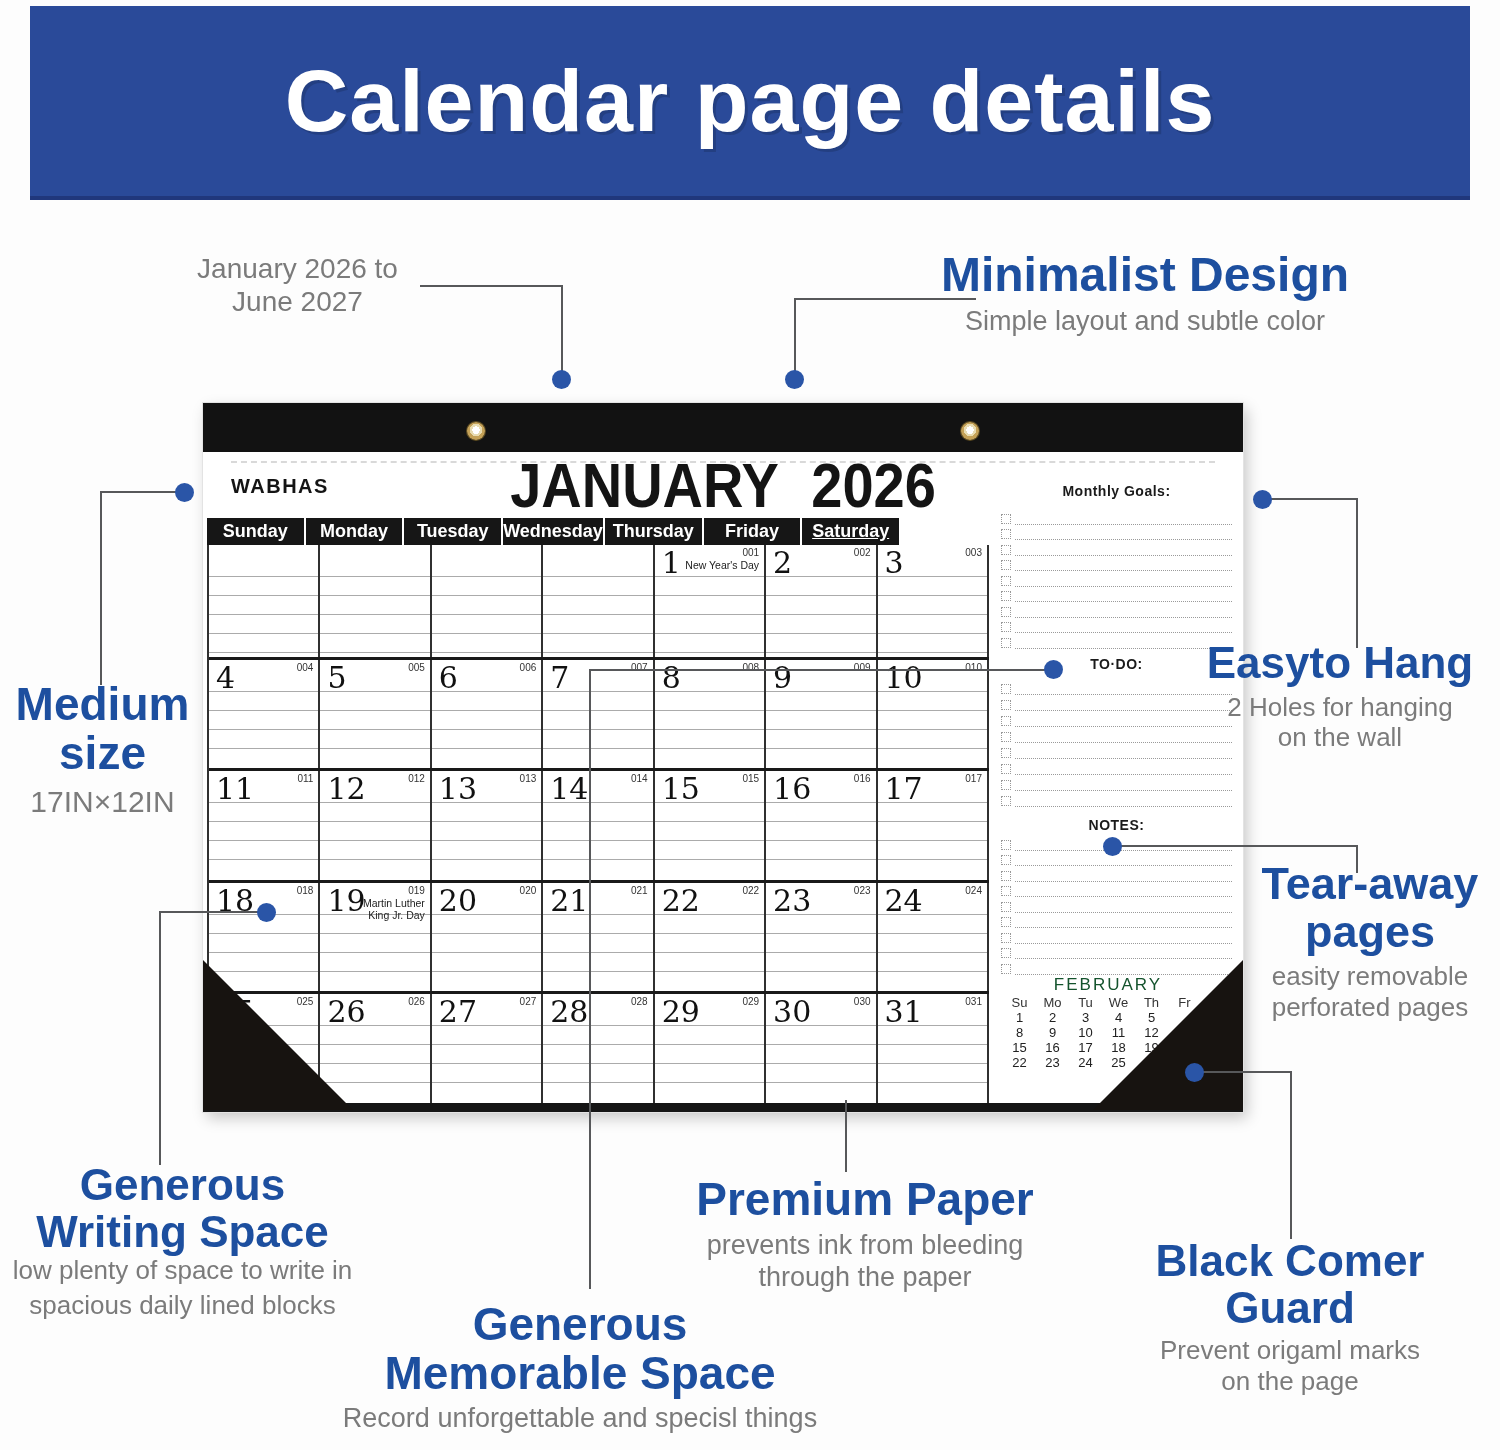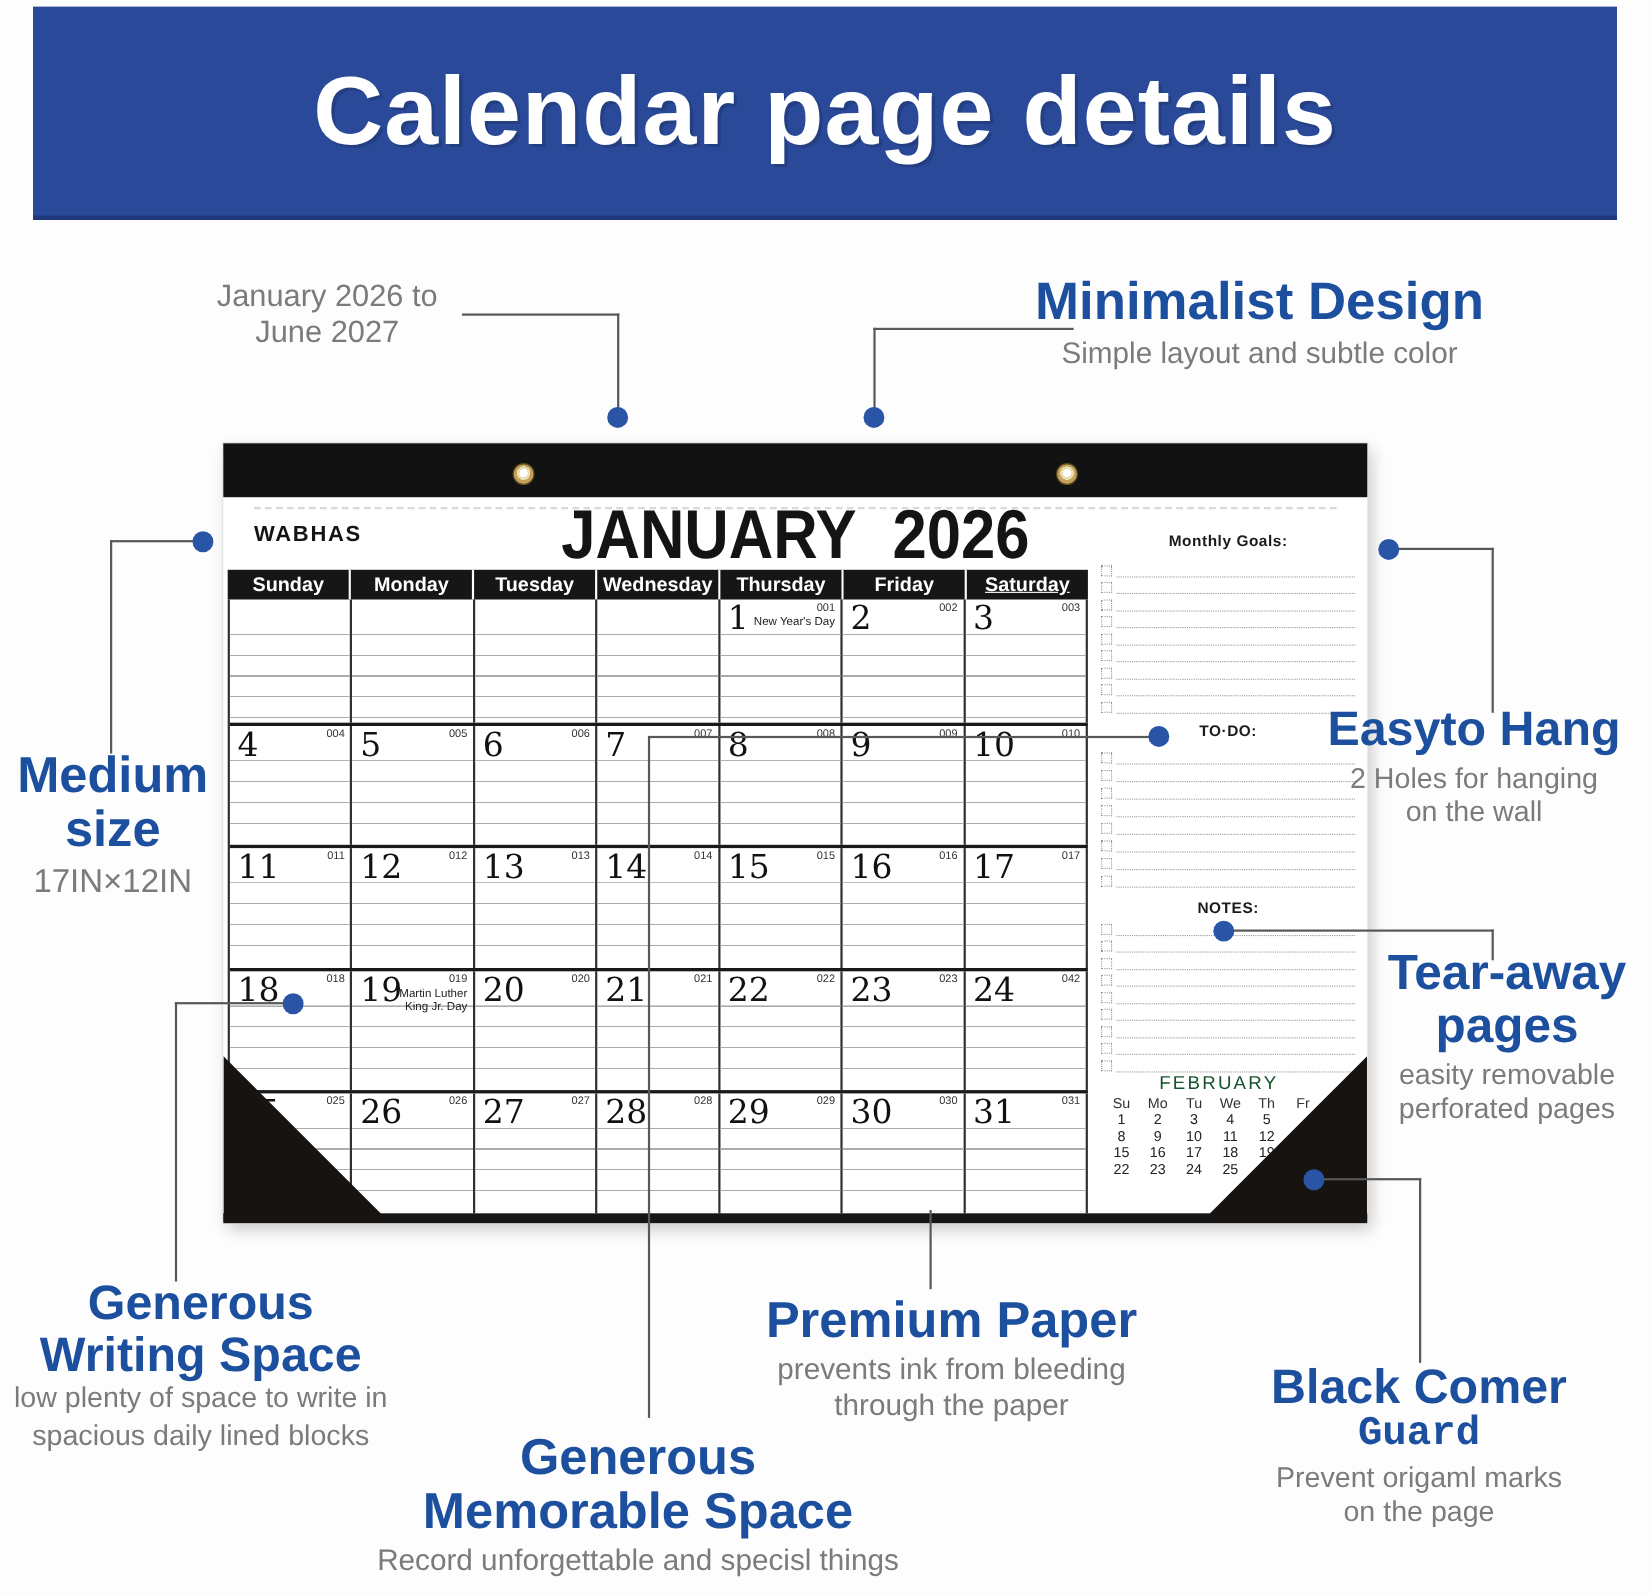--- a/index.html
+++ b/index.html
@@ -44,7 +44,7 @@
     transform:scaleY(1.12); transform-origin:top;
   }
   
-  .whead { position:absolute; left:4px; top:115px; width:782px; height:27px; display:flex; }
+  .whead { position:absolute; left:4px; top:115px; width:692px; height:27px; display:flex; }
   .wd-cell {
     flex:1; background:#161616; color:#ffffff; font-size:18px; font-weight:bold;
     text-align:center; line-height:27px; border-right:2px solid #ffffff;

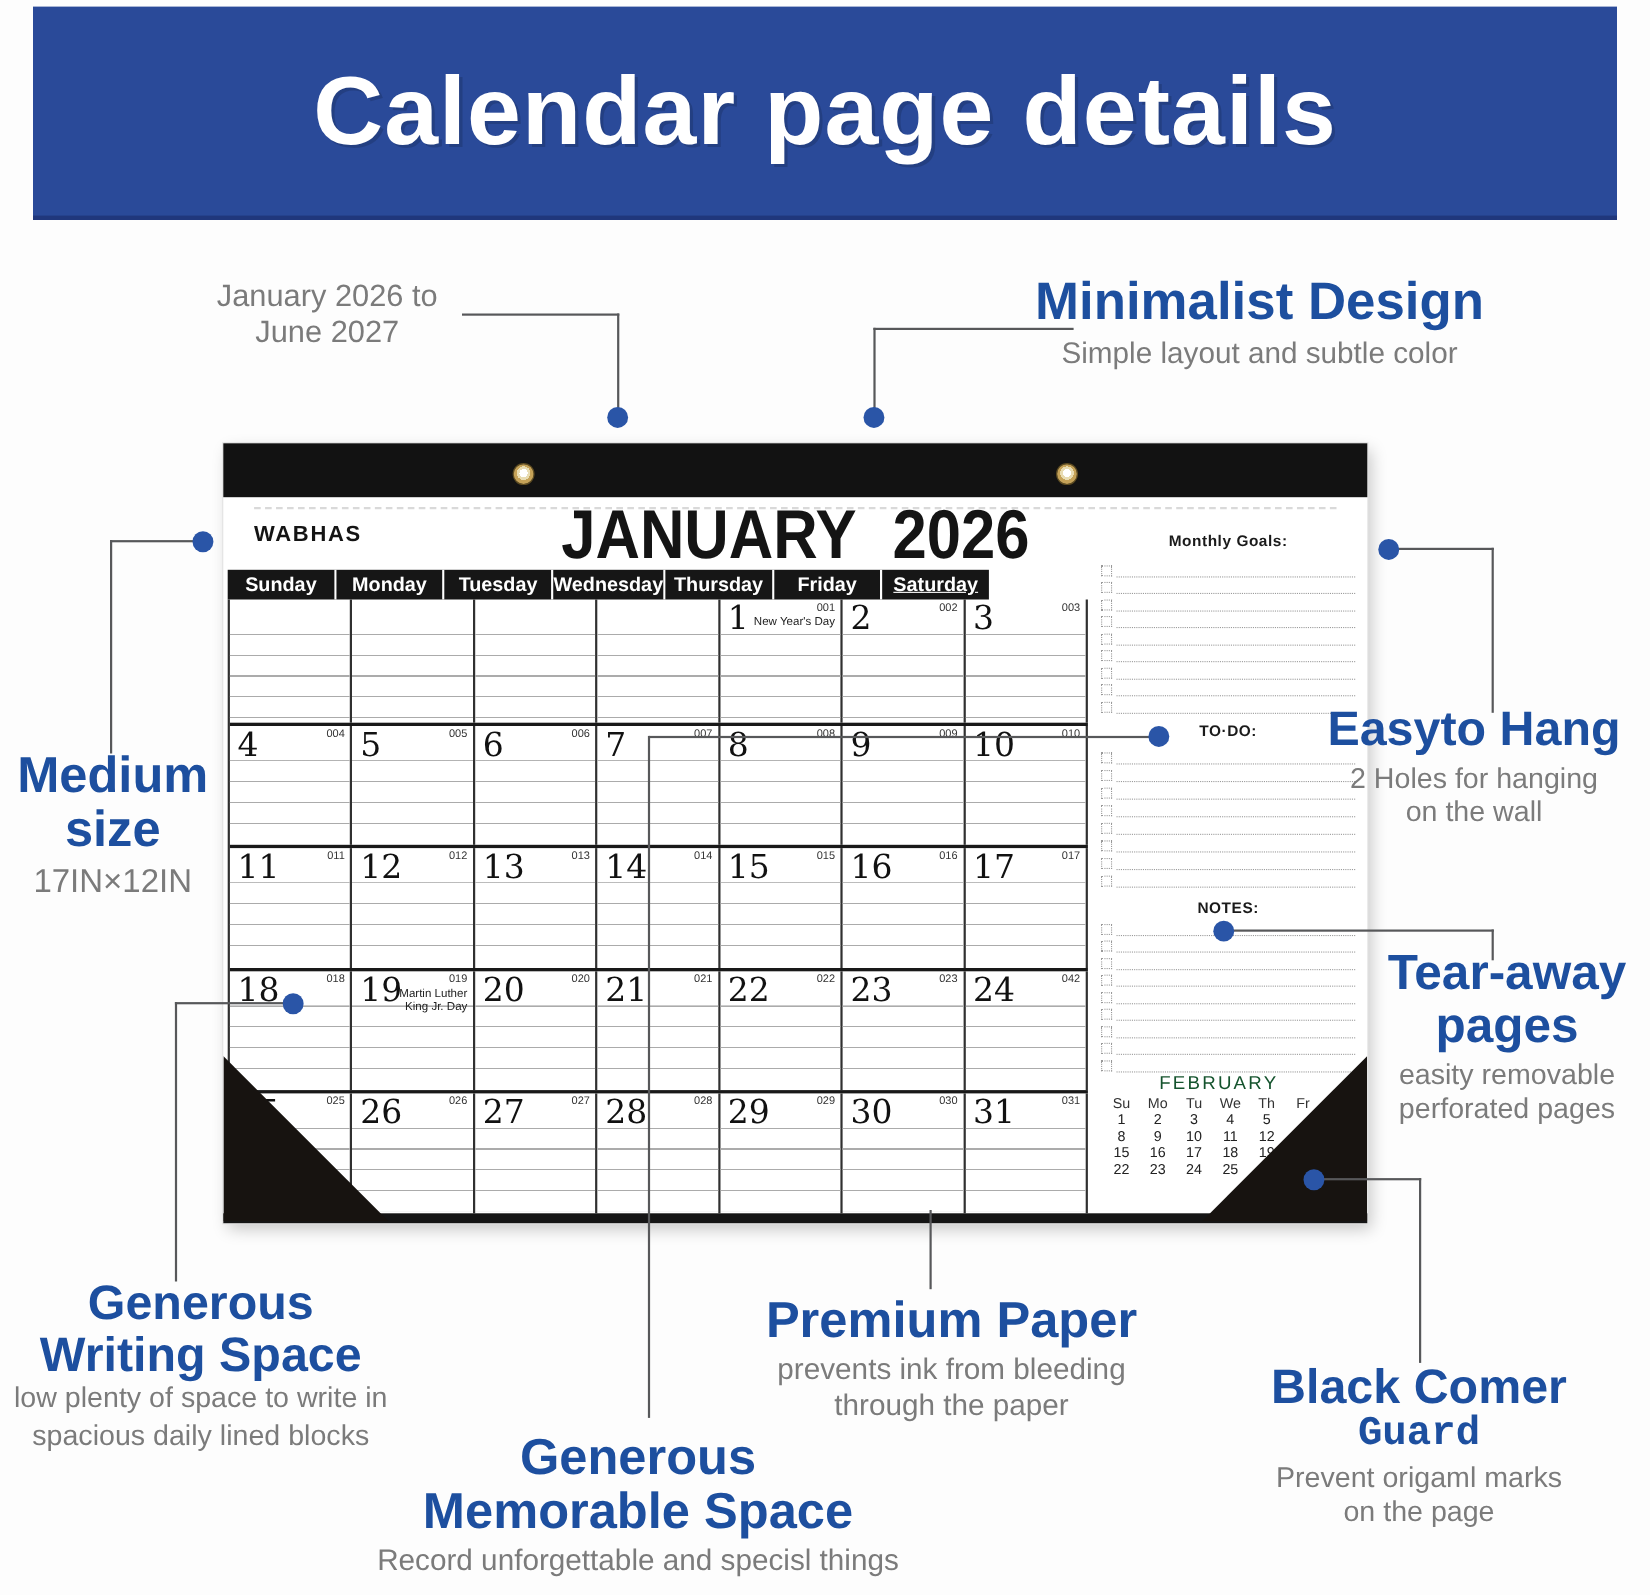--- a/index.html
+++ b/index.html
@@ -332,7 +332,7 @@
         <div class="cell">
           <div class="rl"></div>
           <div class="dnum">24</div>
-          <div class="doy">042</div>
+          <div class="doy">024</div>
         </div>
       </div>
       <div class="wrow">

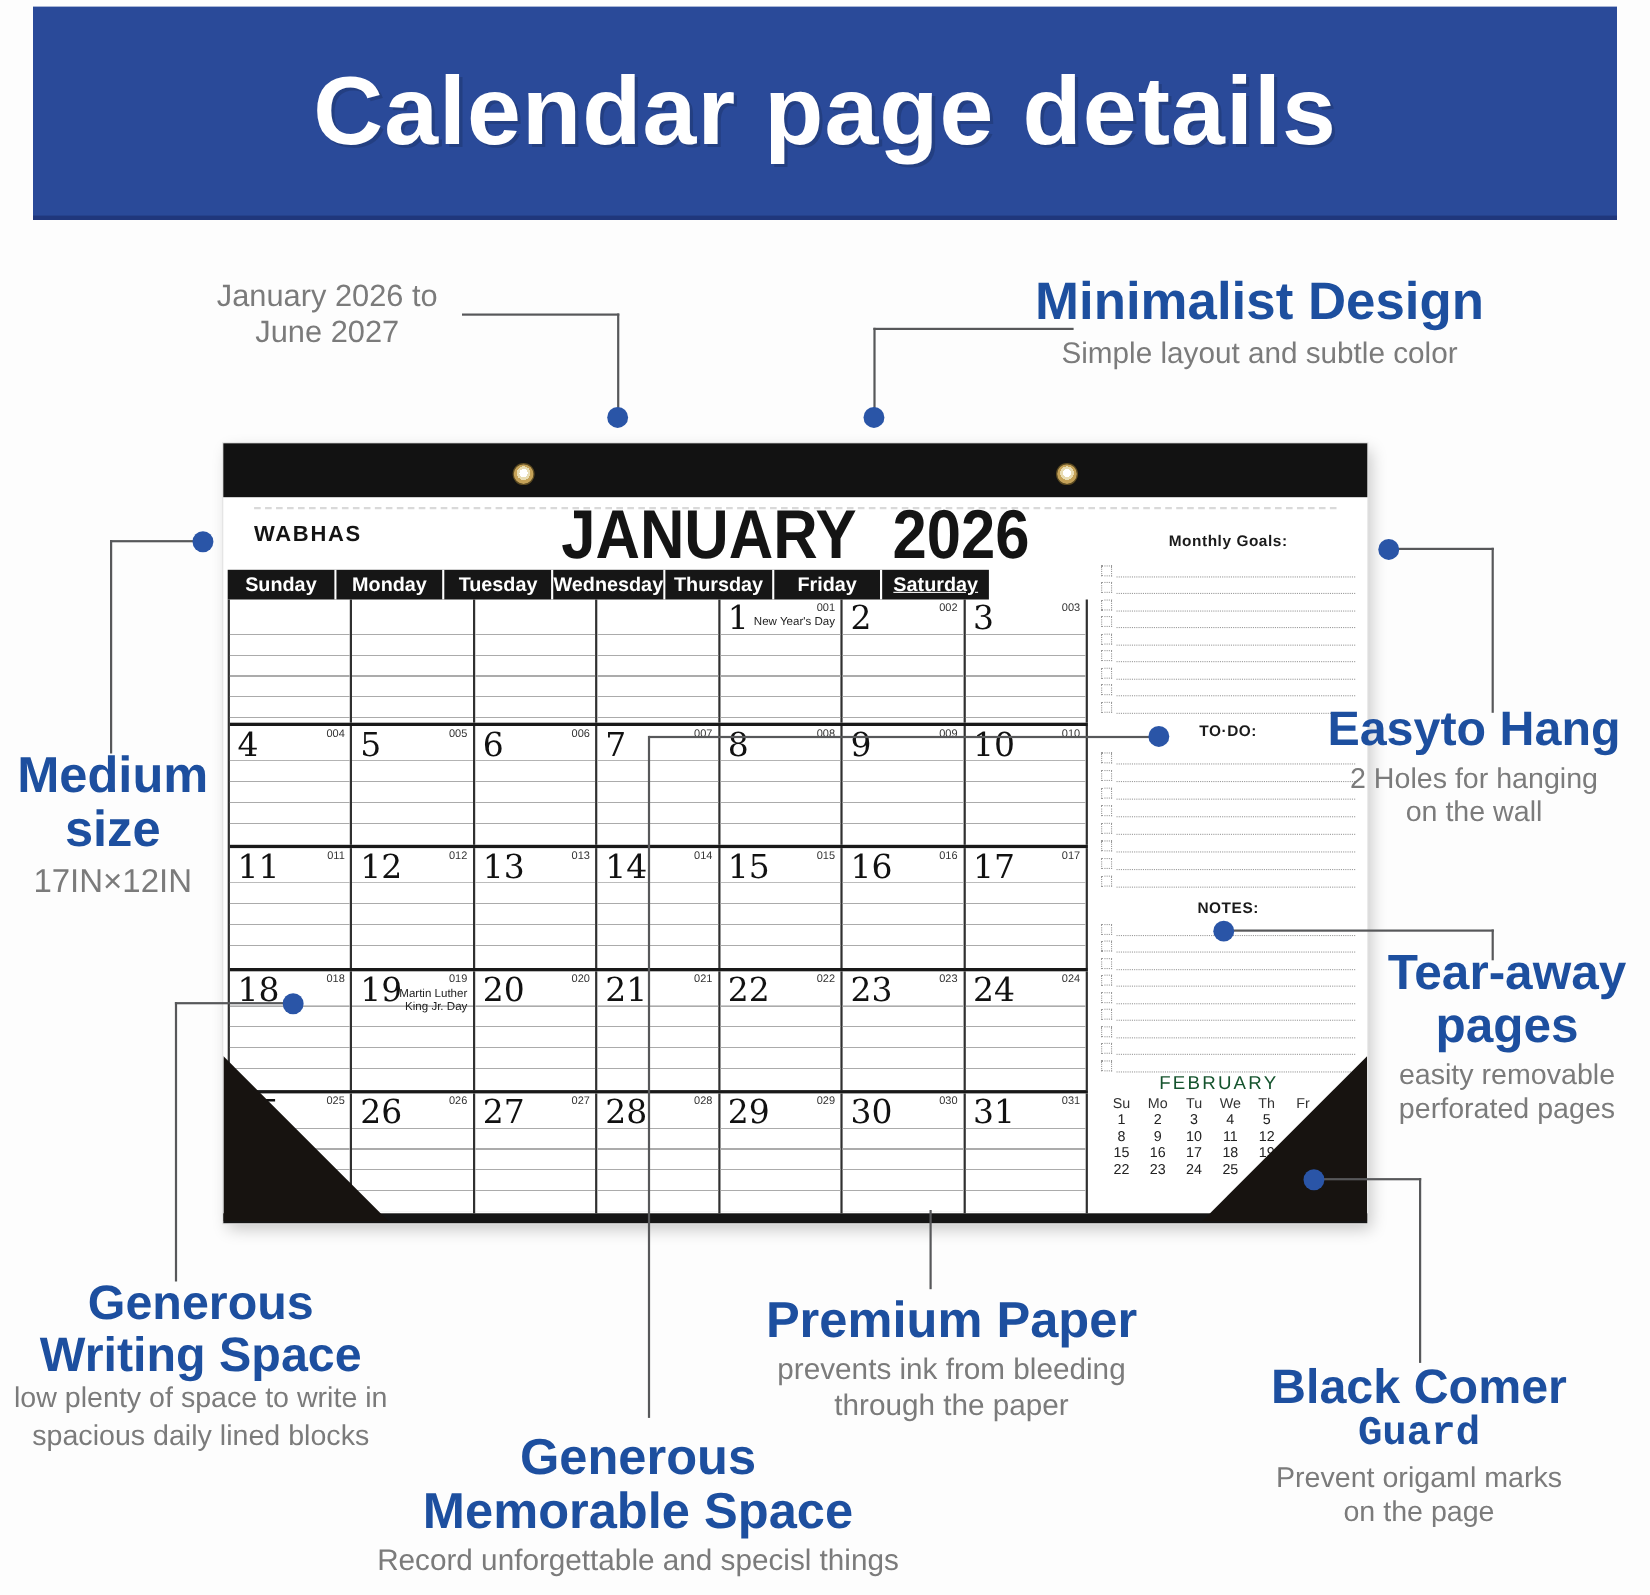--- a/index.html
+++ b/index.html
@@ -137,7 +137,7 @@
 
 <div class="co" style="left:1090px; top:1238px; width:400px;">
   <div class="t" style="font-size:44px;">Black Comer</div>
-  <div class="t" style="font-size:37px;font-family:Liberation Mono, monospace;">Guard</div>
+  <div class="t" style="font-size:44px;">Guard</div>
   <div class="s" style="font-size:26px; margin-top:4px;">Prevent origaml marks</div>
   <div class="s" style="font-size:26px;">on the page</div>
 </div>

